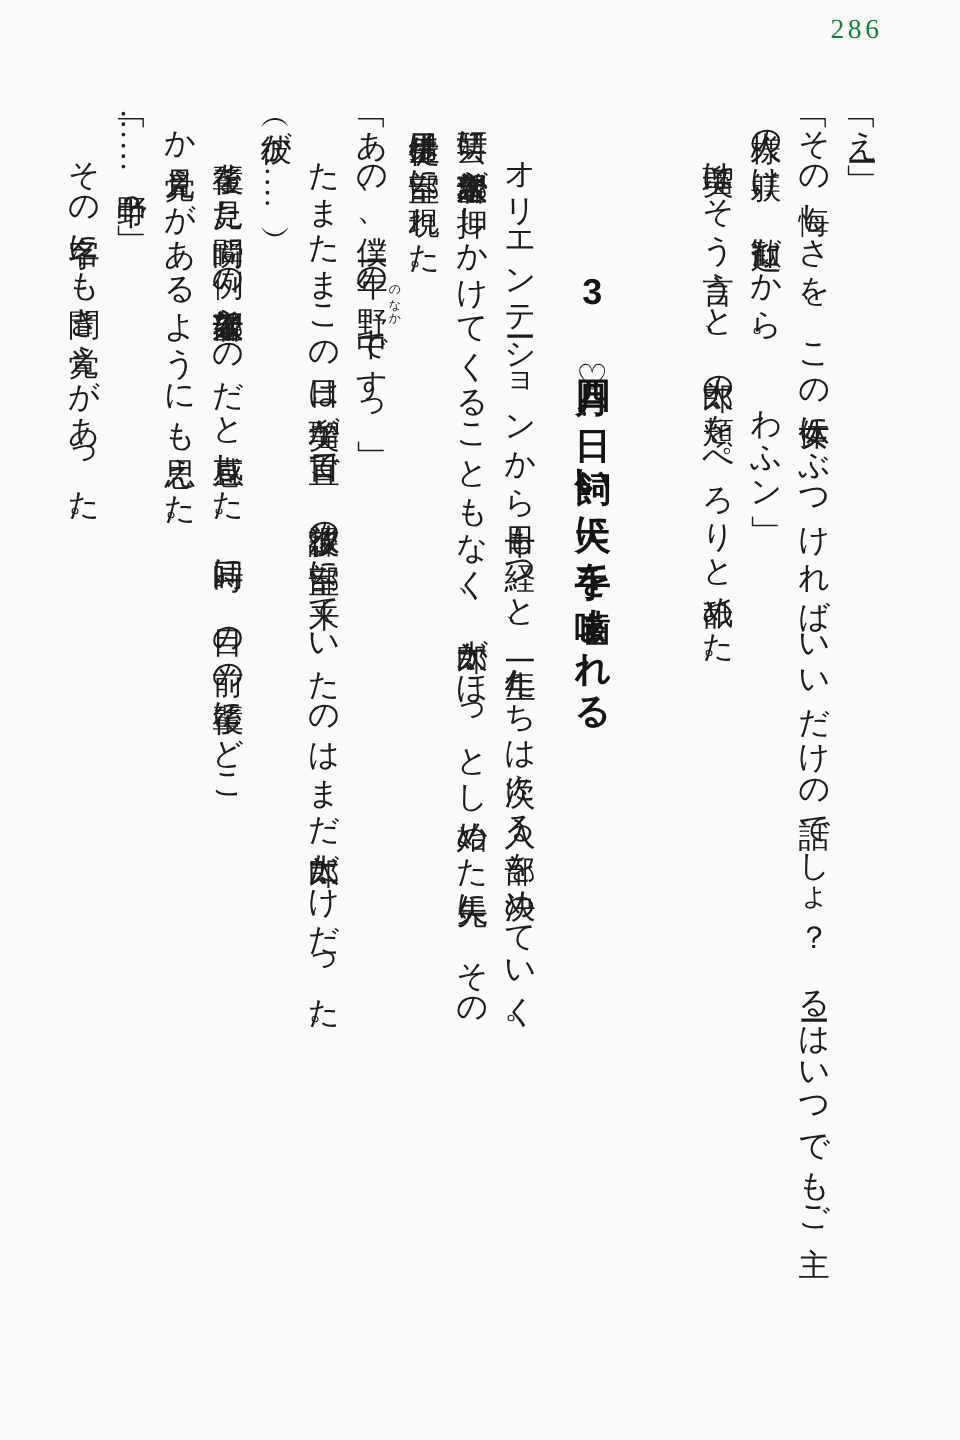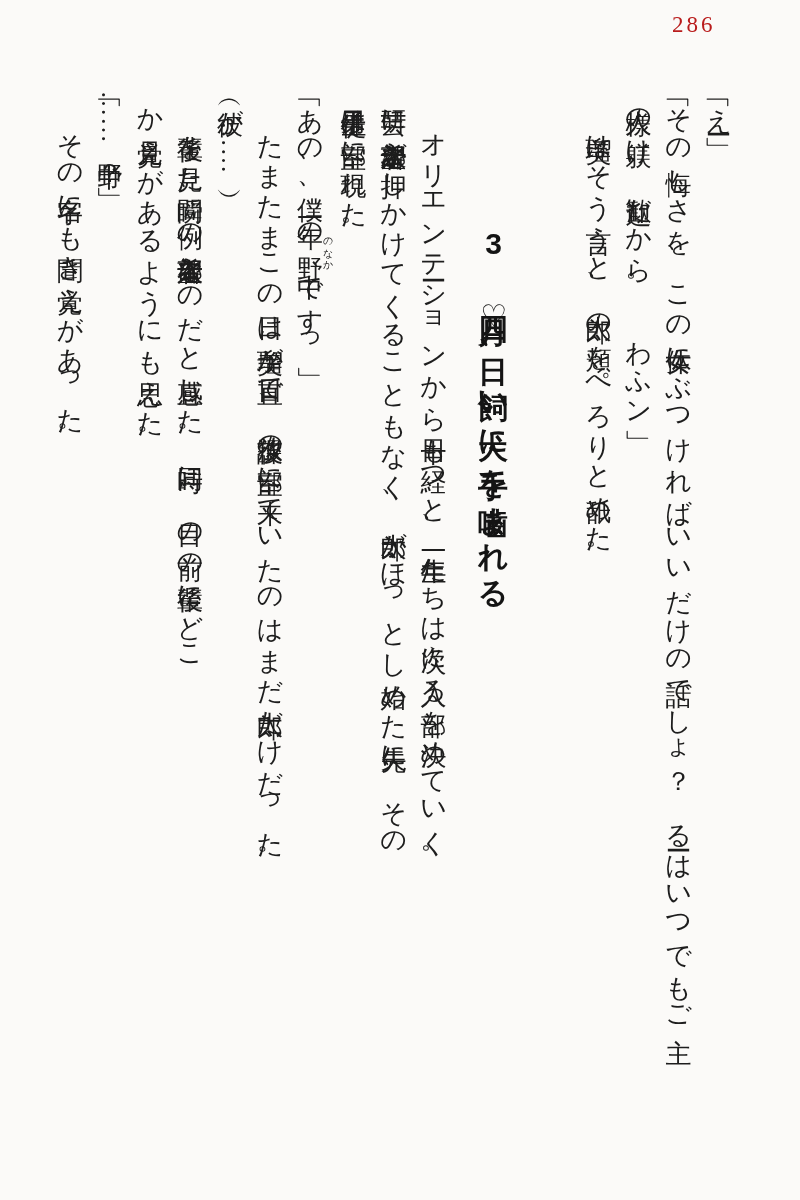--- a/index.html
+++ b/index.html
@@ -13,11 +13,11 @@
   
   .folio {
     position: absolute;
-    top: 12px; left: 672px;
+    top: 12px; left: 692px;
     font-family: "Liberation Serif", "DejaVu Serif", serif;
     font-size: 23px;
     letter-spacing: 3px;
-    color: #b91c1c;
+    color: #15803d;
   }
   
   .text-body {

